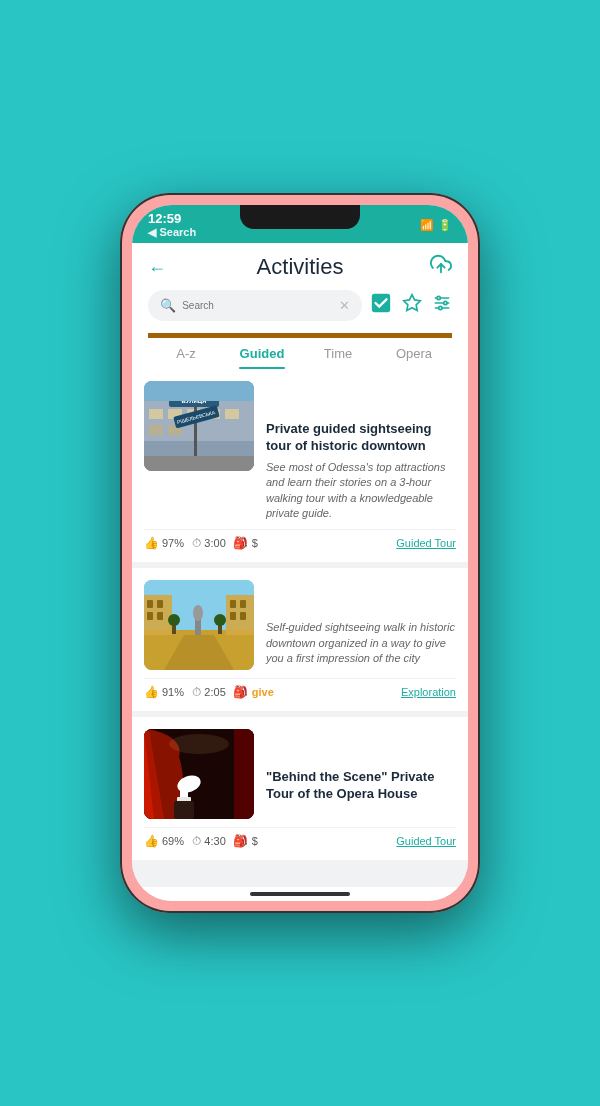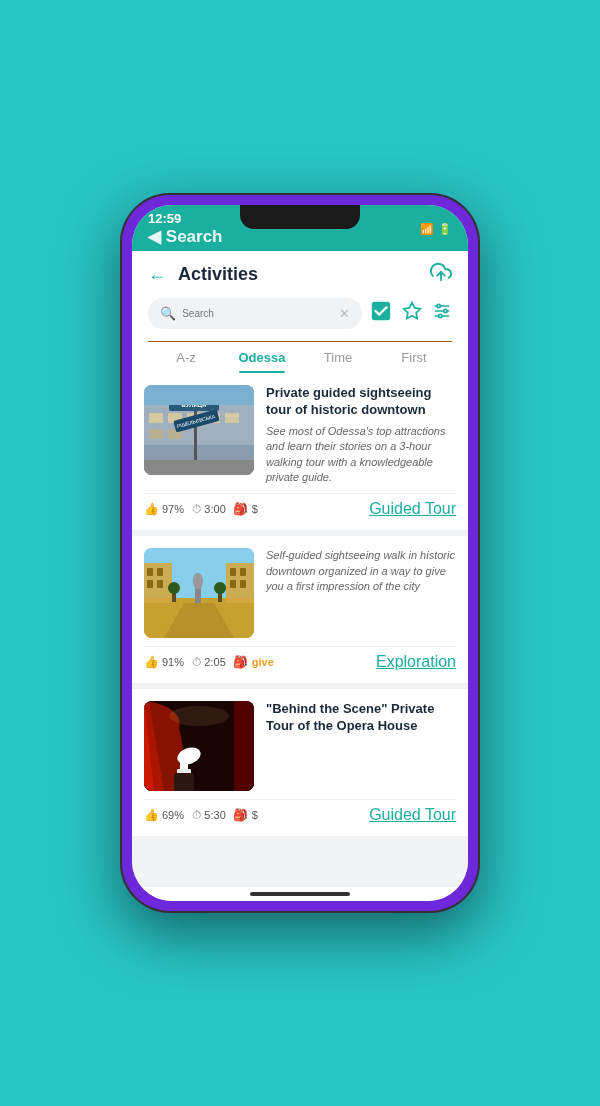--- a/index.html
+++ b/index.html
@@ -15,7 +15,7 @@
     .phone-frame {
       width: 360px;
       height: 720px;
-      background: #6d28d9;
+      background: #fca5a5;
       border-radius: 50px;
       padding: 12px;
       box-shadow: 0 20px 60px rgba(0,0,0,0.5), inset 0 0 0 2px #333;

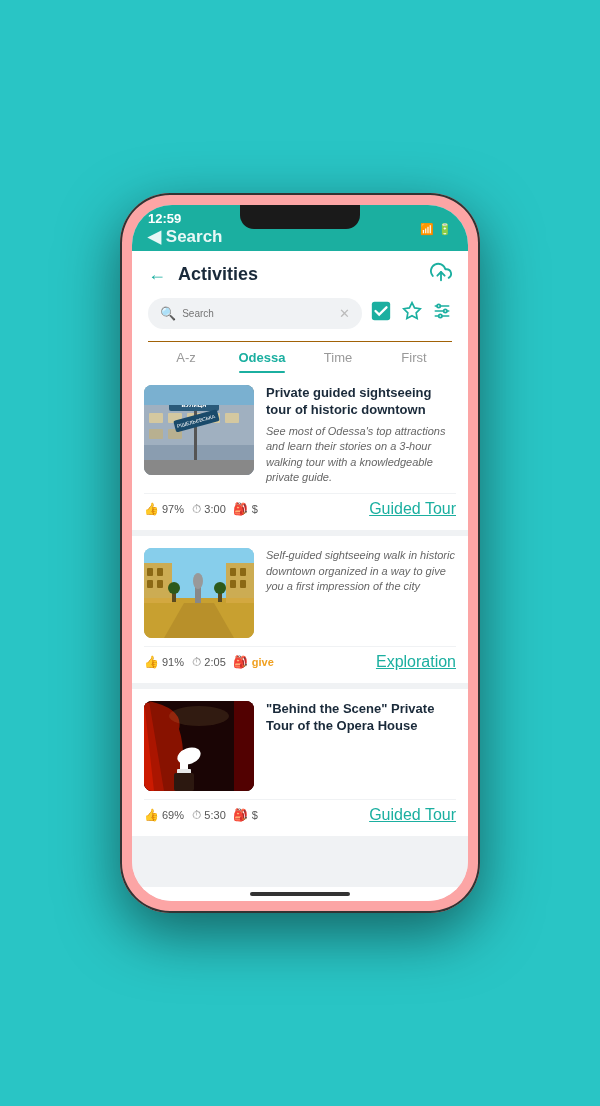--- a/index.html
+++ b/index.html
@@ -43,7 +43,7 @@
     }
     .status-left { display: flex; flex-direction: column; }
     .status-time { font-size: 13px; font-weight: 700; }
-    .status-search { font-size: 17px; opacity: 0.9; text-align: center; }
+    .status-search { font-size: 11px; opacity: 0.9; text-align: center; }
     .status-right { display: flex; align-items: center; gap: 4px; }
     .notch {
       position: absolute;

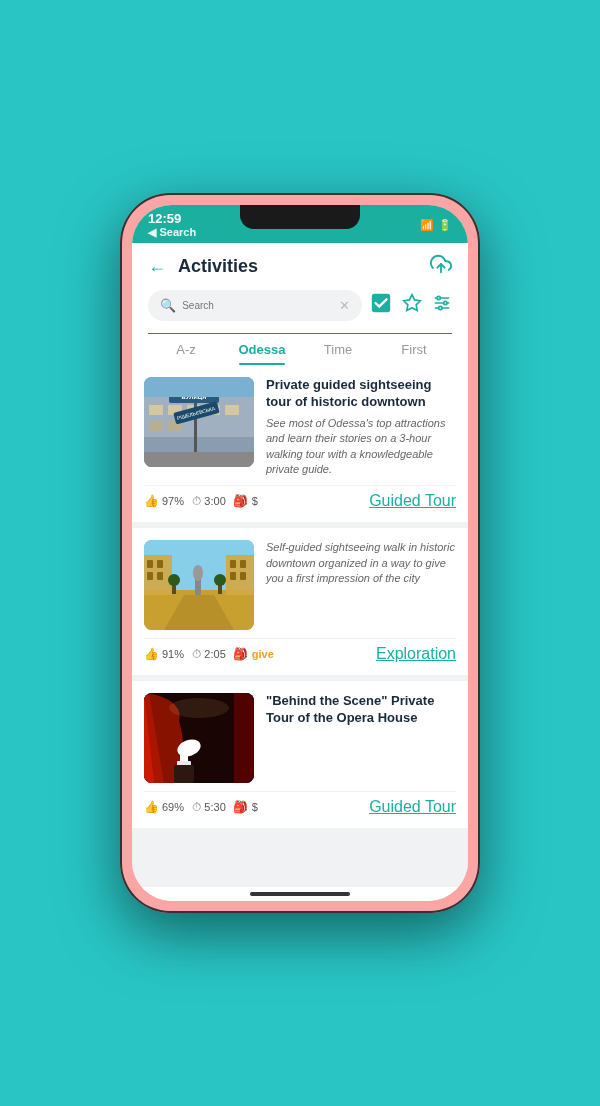--- a/index.html
+++ b/index.html
@@ -74,10 +74,11 @@
       width: 30px;
     }
     .header-title {
-      font-size: 18px;
-      font-weight: 700;
+      font-size: 22px;
+      font-weight: 400;
       color: #1a2a3a;
       flex: 1;
+      text-align: center;
     }
     .upload-btn {
       color: #1BAFA0;

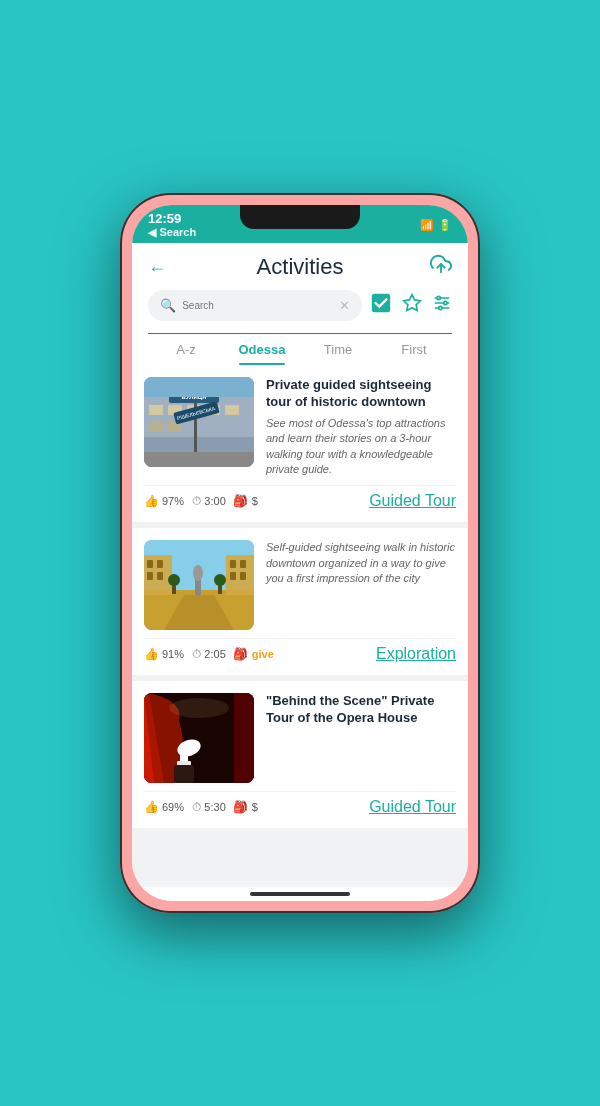--- a/index.html
+++ b/index.html
@@ -115,7 +115,7 @@
     .filter-icons { display: flex; align-items: center; gap: 10px; }
     .tabs-row {
       display: flex;
-      border-top: 1px solid #a16207;
+      border-top: 5px solid #a16207;
     }
     .tab {
       flex: 1;

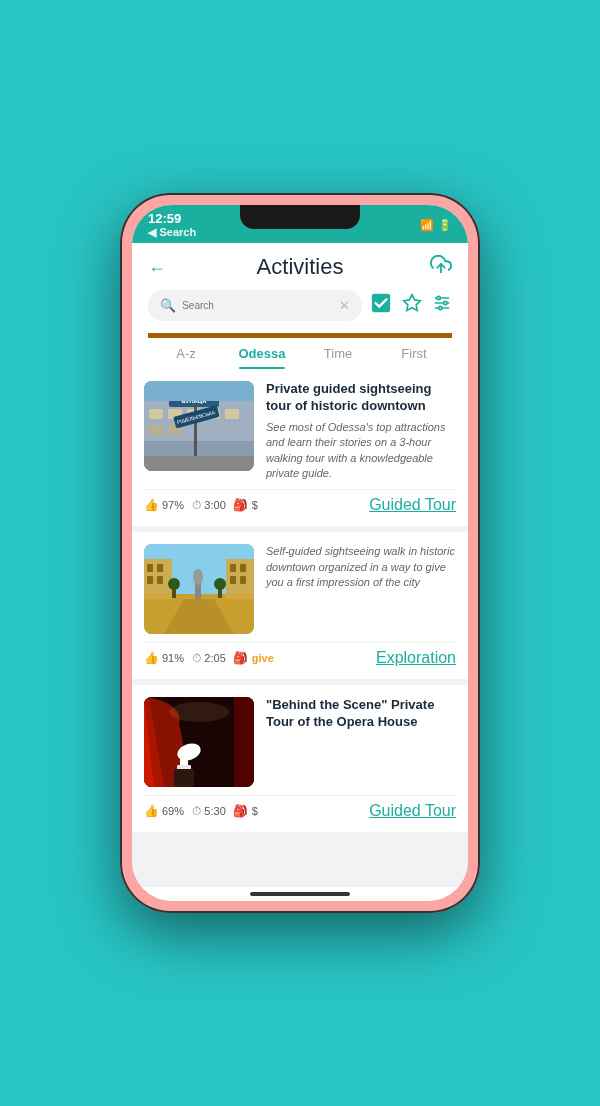--- a/index.html
+++ b/index.html
@@ -306,7 +306,7 @@
 
       <div class="tabs-row">
         <div class="tab">A-z</div>
-        <div class="tab active">Odessa</div>
+        <div class="tab active">Guided</div>
         <div class="tab">Time</div>
         <div class="tab">First</div>
       </div>

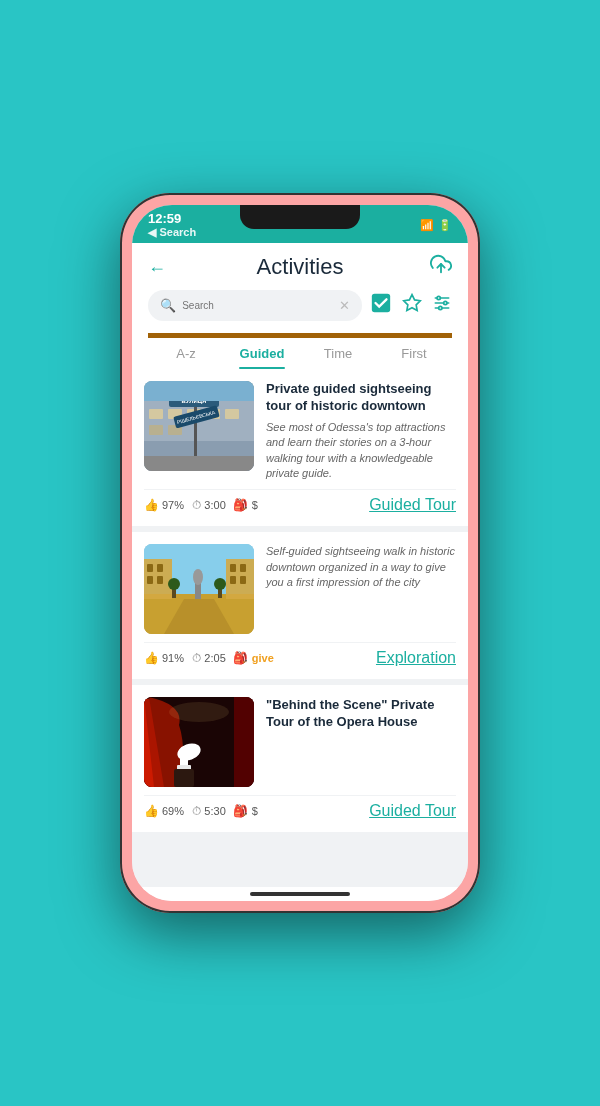--- a/index.html
+++ b/index.html
@@ -308,7 +308,7 @@
         <div class="tab">A-z</div>
         <div class="tab active">Guided</div>
         <div class="tab">Time</div>
-        <div class="tab">First</div>
+        <div class="tab">Opera</div>
       </div>
     </div>
 

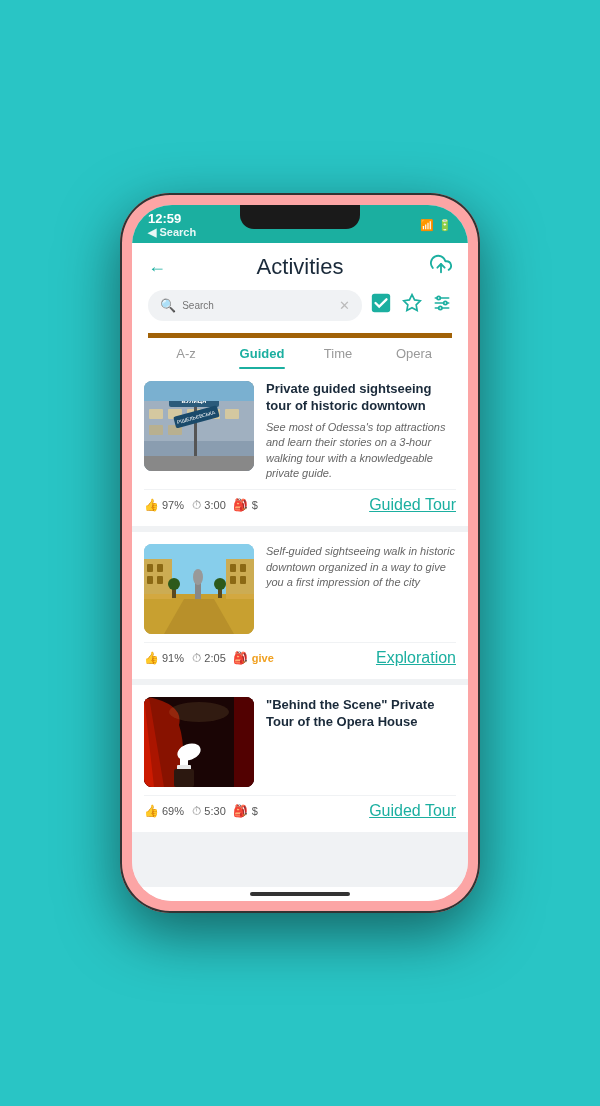--- a/index.html
+++ b/index.html
@@ -164,7 +164,7 @@
       background: #ccc;
     }
     .card-image svg { width: 100%; height: 100%; }
-    .card-info { flex: 1; }
+    .card-info { flex: 1; margin-top: 40px; }
     .card-title {
       font-size: 13px;
       font-weight: 700;

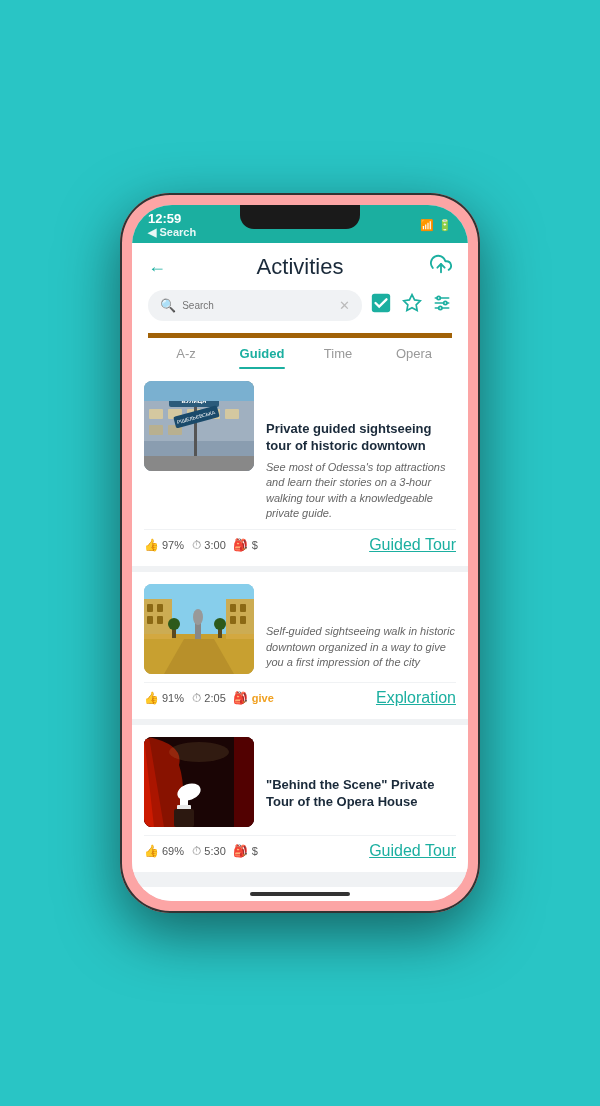--- a/index.html
+++ b/index.html
@@ -199,7 +199,7 @@
     .tag-link {
       margin-left: auto;
       color: #1BAFA0;
-      font-size: 16px;
+      font-size: 11px;
       text-decoration: underline;
       cursor: pointer;
       text-align: right;

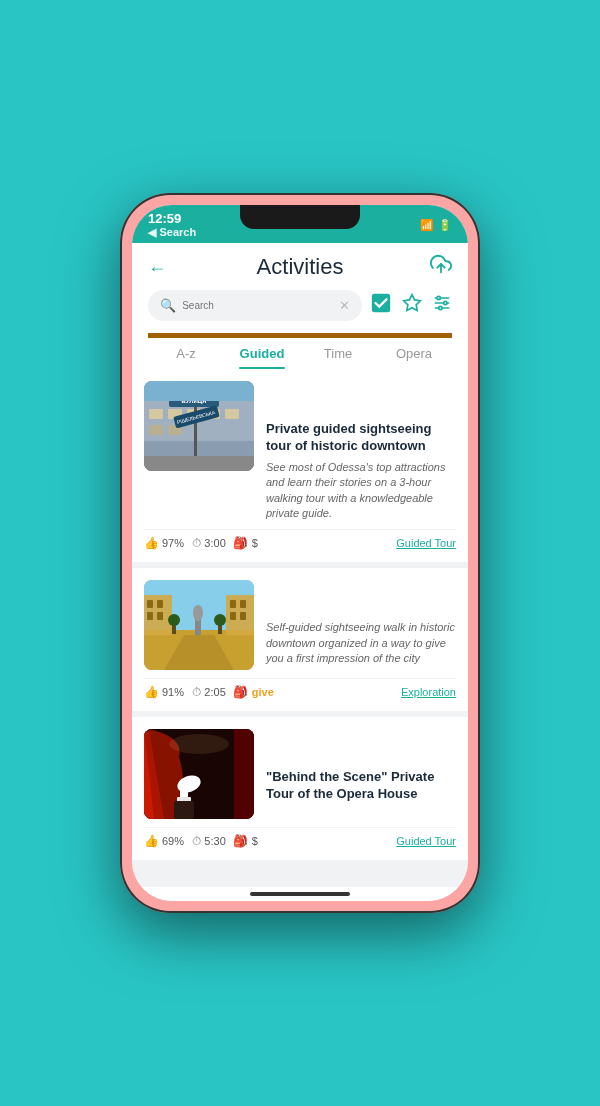--- a/index.html
+++ b/index.html
@@ -461,7 +461,7 @@
           </span>
           <span class="card-stat">
             <span class="stat-icon clock-icon">⏱</span>
-            <span>5:30</span>
+            <span>4:30</span>
           </span>
           <span class="card-stat">
             <span class="stat-icon bag-icon">🎒</span>

